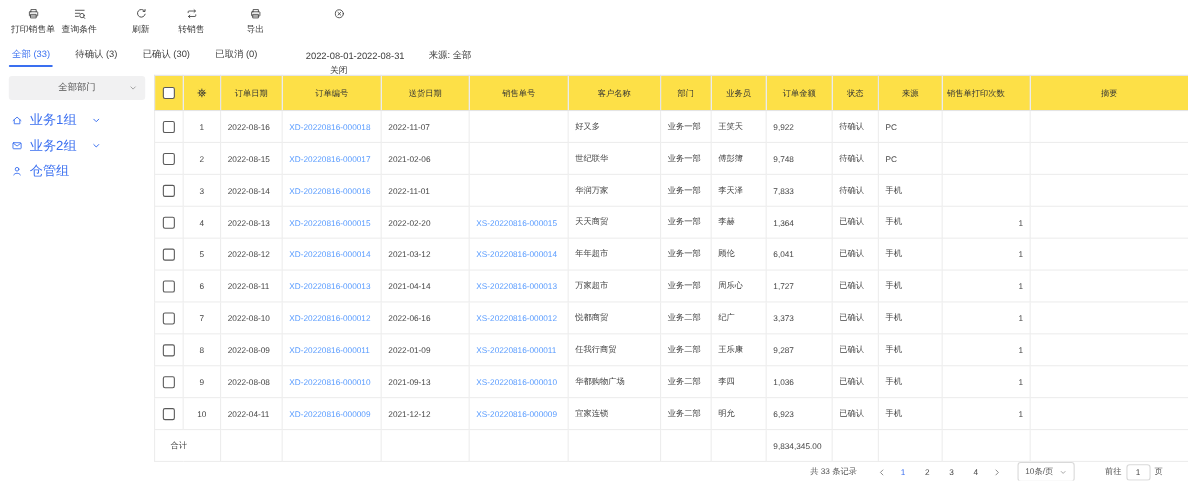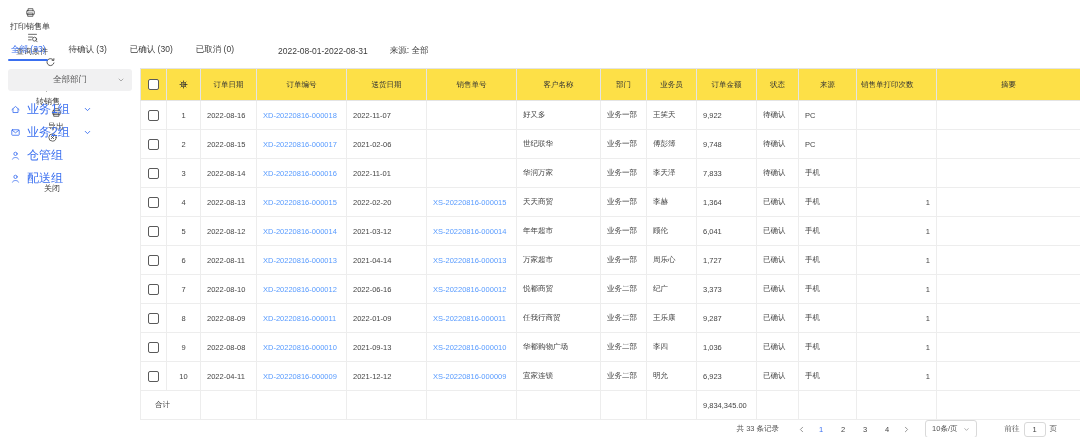--- a/index.html
+++ b/index.html
@@ -8,7 +8,7 @@
   .app { position:relative; width:1080px; height:437px; overflow:hidden; background:#fff; }
 
   
-  .toolbar { display:flex; align-items:flex-start; height:40px; padding:7px 0 0 10px;flex-direction:column; }
+  .toolbar { display:flex; align-items:flex-start; height:40px; padding:7px 0 0 10px; }
   .tb-btn { display:flex; flex-direction:column; align-items:center; gap:3px; cursor:pointer; }
   .tb-btn + .tb-btn { margin-left:30px; }
   .tb-btn:nth-child(2){ margin-left:6px; }

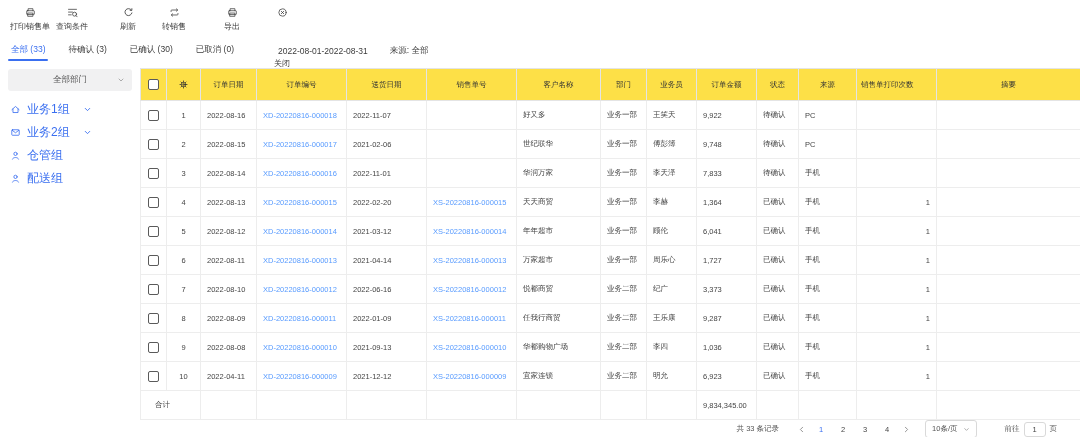--- a/index.html
+++ b/index.html
@@ -15,7 +15,7 @@
   .tb-btn:nth-child(3){ margin-left:32px; }
   .tb-btn:nth-child(4){ margin-left:26px; }
   .tb-btn:nth-child(5){ margin-left:38px; }
-  .tb-btn:nth-child(6){ margin-left:34px;gap:40px; }
+  .tb-btn:nth-child(6){ margin-left:60px;gap:40px; }
   .tb-ic svg { width:11px; height:11px; display:block; }
   .tb-label { font-size:8px; color:#3a3a3a; white-space:nowrap; }
 

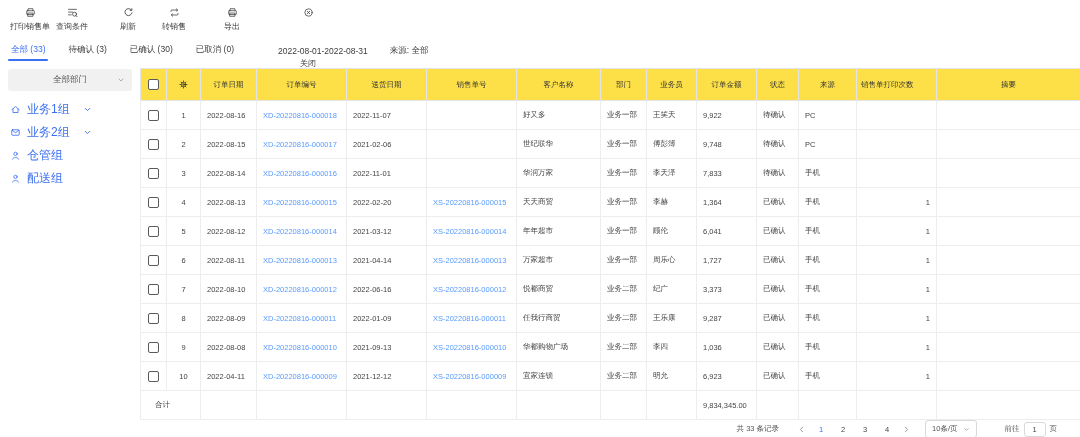--- a/index.html
+++ b/index.html
@@ -185,13 +185,6 @@
             <path d="M3.6 13.2c.6-3.2 8.2-3.2 8.8 0"></path>
           </svg>
         <span>仓管组</span>
-      </div>
-      <div class="side-item">
-        <svg class="mi" viewBox="0 0 16 16" fill="none" stroke="#3A6FF0" stroke-width="1.2" stroke-linecap="round" stroke-linejoin="round">
-            <circle cx="8" cy="5.6" r="2.4"></circle>
-            <path d="M3.6 13.2c.6-3.2 8.2-3.2 8.8 0"></path>
-          </svg>
-        <span>配送组</span>
       </div>
     </aside>
 

